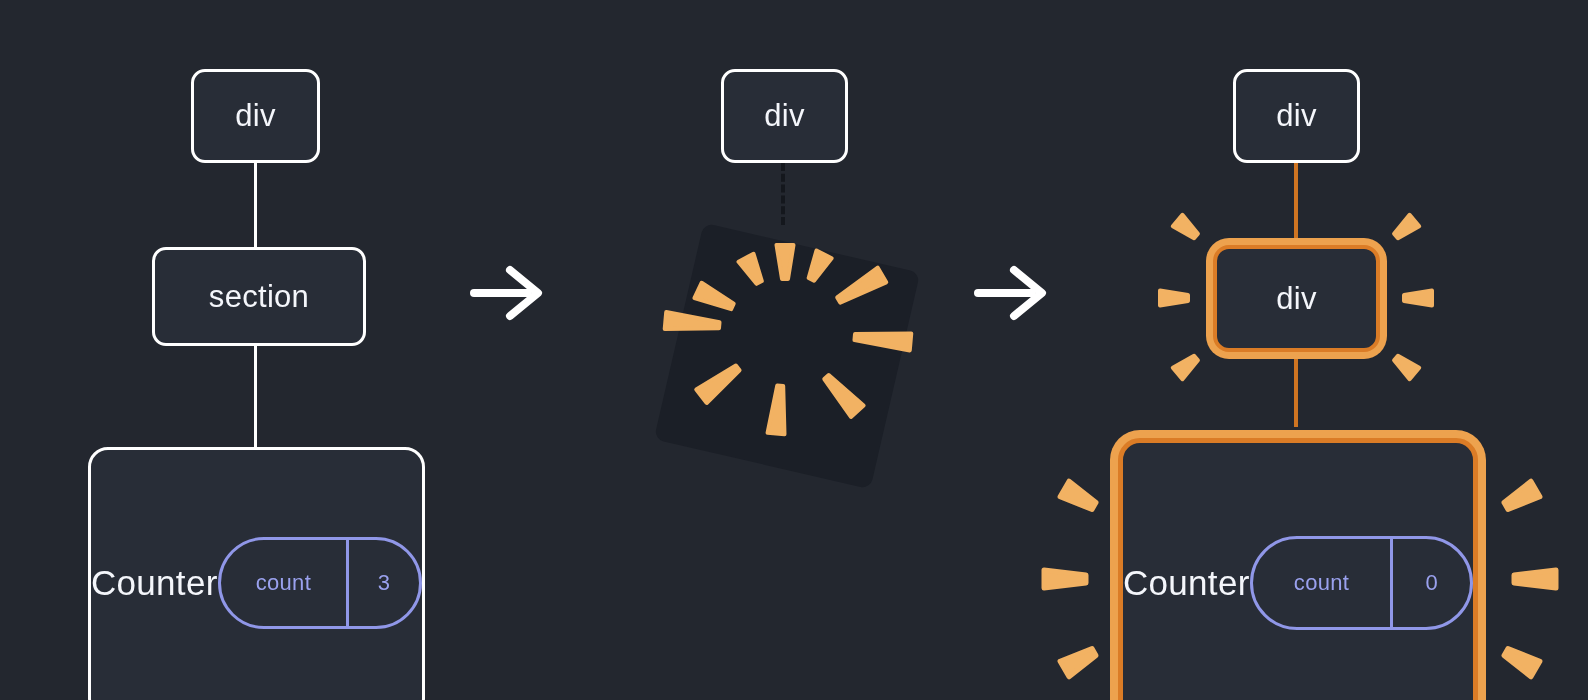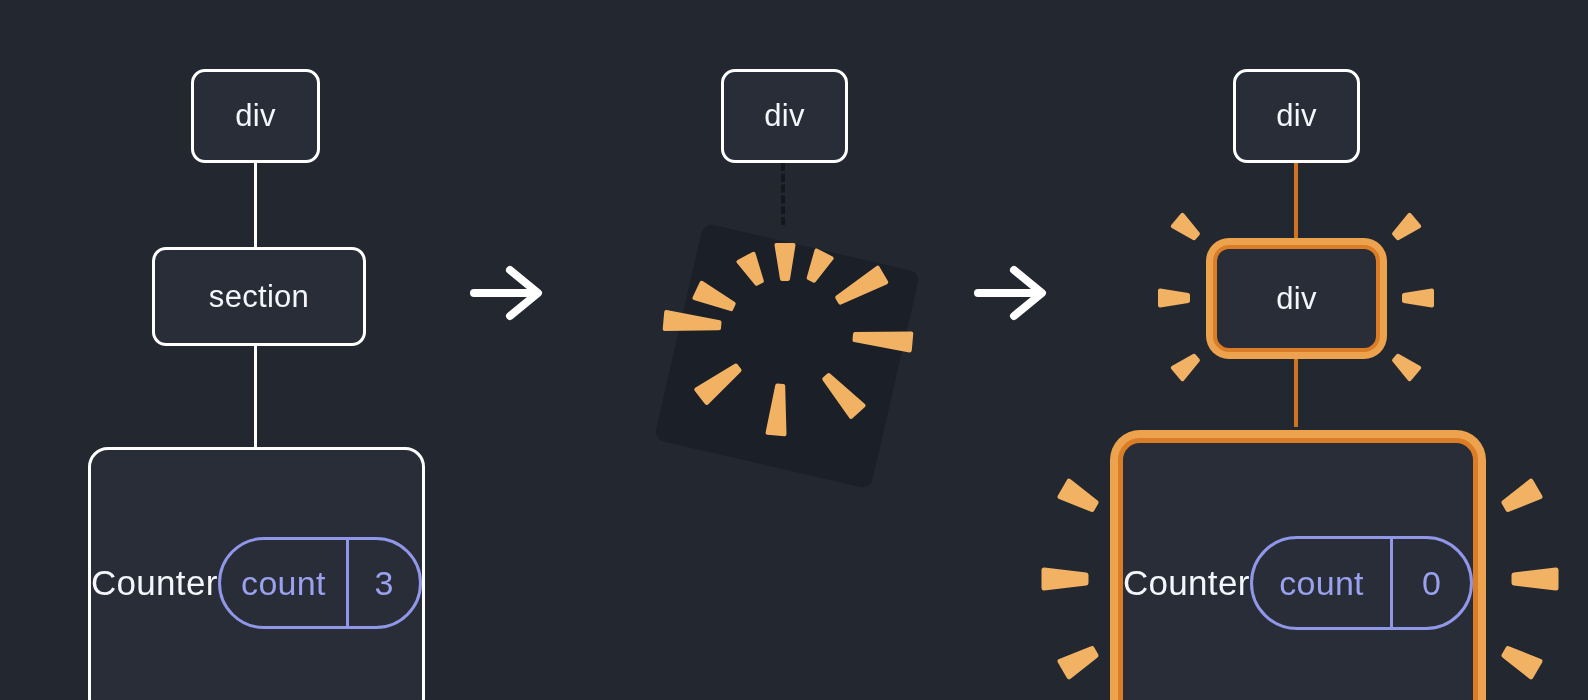--- a/index.html
+++ b/index.html
@@ -37,7 +37,7 @@
     border:3px solid #9097e8; border-radius:999px;
     color:#9aa1ee; overflow:hidden; background:transparent;
   }
-  .pill .cell { display:flex; align-items:center; justify-content:center; font-size:34px; }
+  .pill .cell { display:flex; align-items:center; justify-content:center; font-size:22px; }
   .pill .key { flex:1.8; border-right:3px solid #9097e8; }
   .pill .val { flex:1; }
   svg { position:absolute; display:block; }

